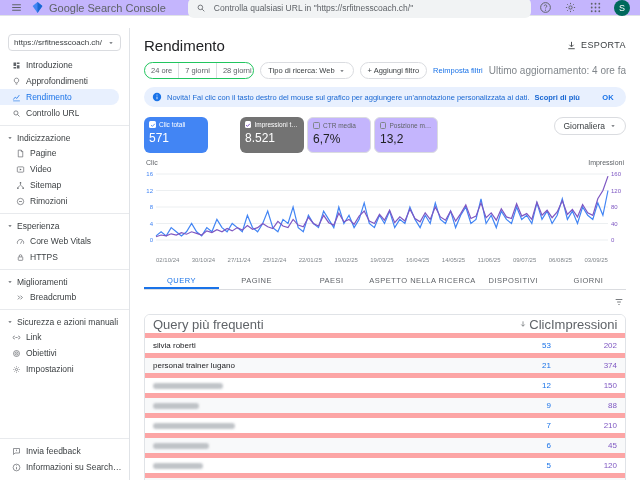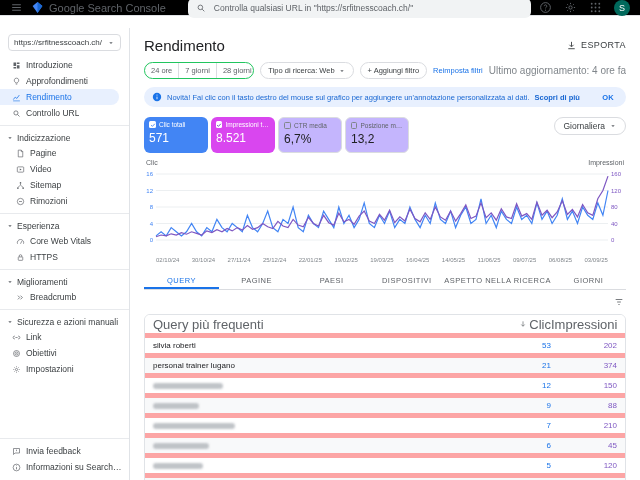--- a/index.html
+++ b/index.html
@@ -10,7 +10,7 @@
   .ell{overflow:hidden;text-overflow:ellipsis;white-space:nowrap;}
 
   
-  .topbar{position:absolute;top:0;left:0;right:0;height:16px;background:#000000;border-bottom:1px solid #e0e3e7;
+  .topbar{position:absolute;top:0;left:0;right:0;height:16px;background:#c4b5fd;border-bottom:1px solid #e0e3e7;
     display:flex;align-items:center;padding:1px 10px;gap:8px;z-index:9;}
   .topbar .icon{width:13px;height:13px;}
   .brand{display:flex;align-items:center;gap:5px;}

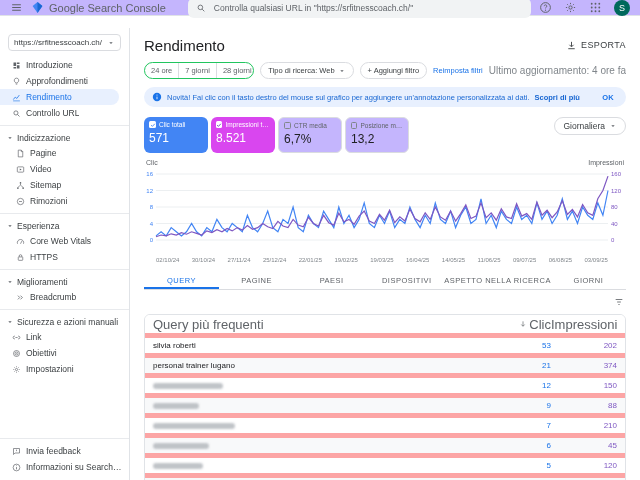--- a/index.html
+++ b/index.html
@@ -443,7 +443,7 @@
             </div>
             <div class="metric-value">571</div>
           </div>
-          <div class="metric-card colored" style="background: #d946ef;">
+          <div class="metric-card colored" style="background: #737373; margin-left: 29px;">
             <div class="top">
               <span class="cb" style="color: rgb(103, 58, 183);">
                 <svg viewBox="0 0 24 24">

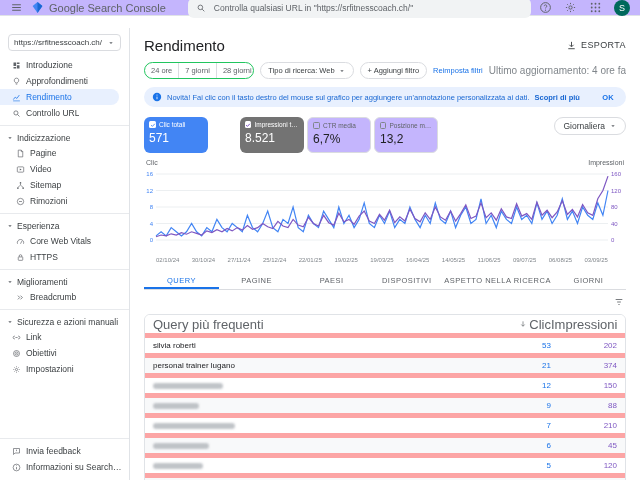--- a/index.html
+++ b/index.html
@@ -522,8 +522,8 @@
         <div class="tab active">QUERY</div>
         <div class="tab">PAGINE</div>
         <div class="tab">PAESI</div>
+        <div class="tab">ASPETTO NELLA RICERCA</div>
         <div class="tab">DISPOSITIVI</div>
-        <div class="tab">ASPETTO NELLA RICERCA</div>
         <div class="tab">GIORNI</div>
       </div>
 

